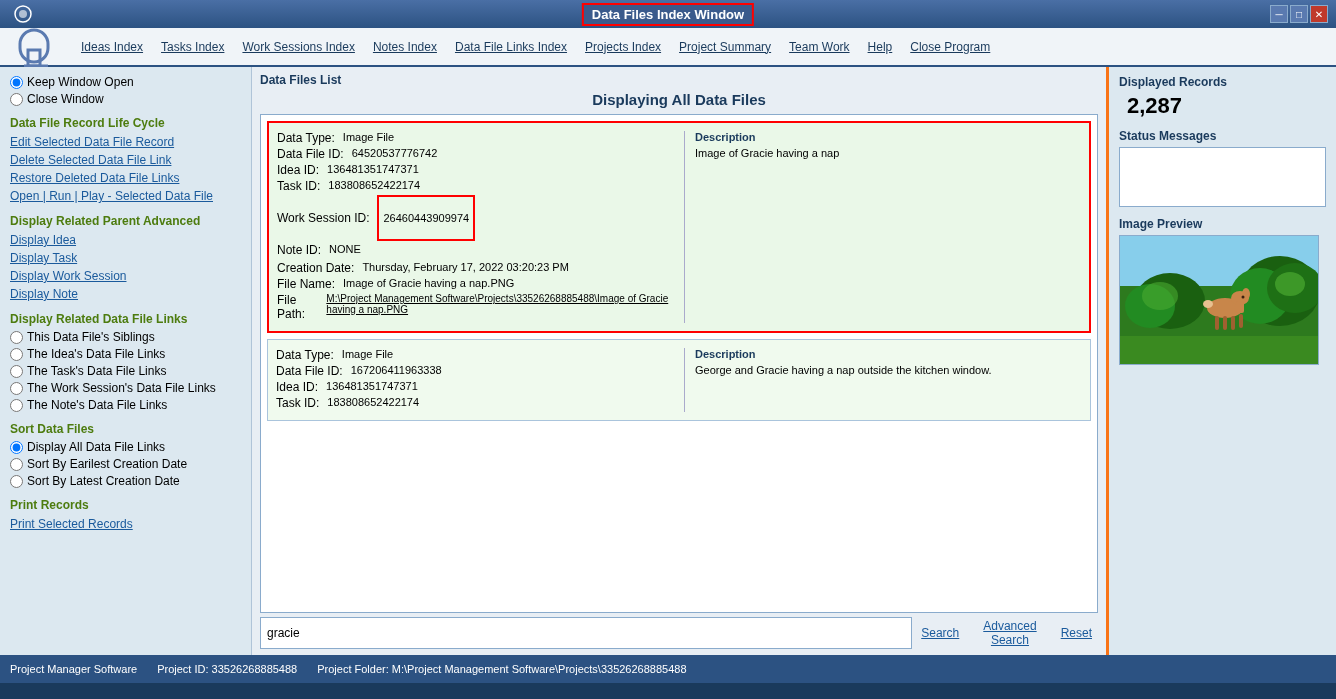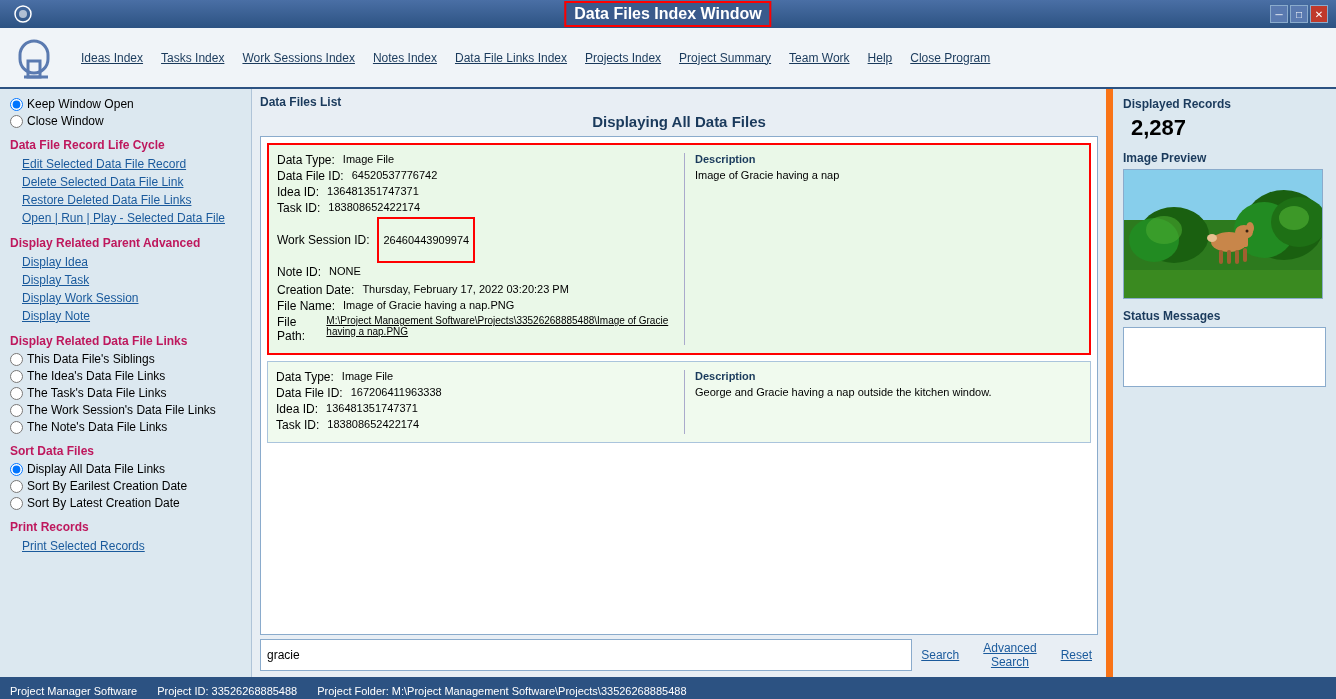--- a/index.html
+++ b/index.html
@@ -19,7 +19,7 @@
       position: absolute;
       left: 50%;
       transform: translateX(-50%);
-      font-size: 16px;
+      font-size: 13px;
       font-weight: bold;
       border: 2px solid red;
       padding: 2px 8px;

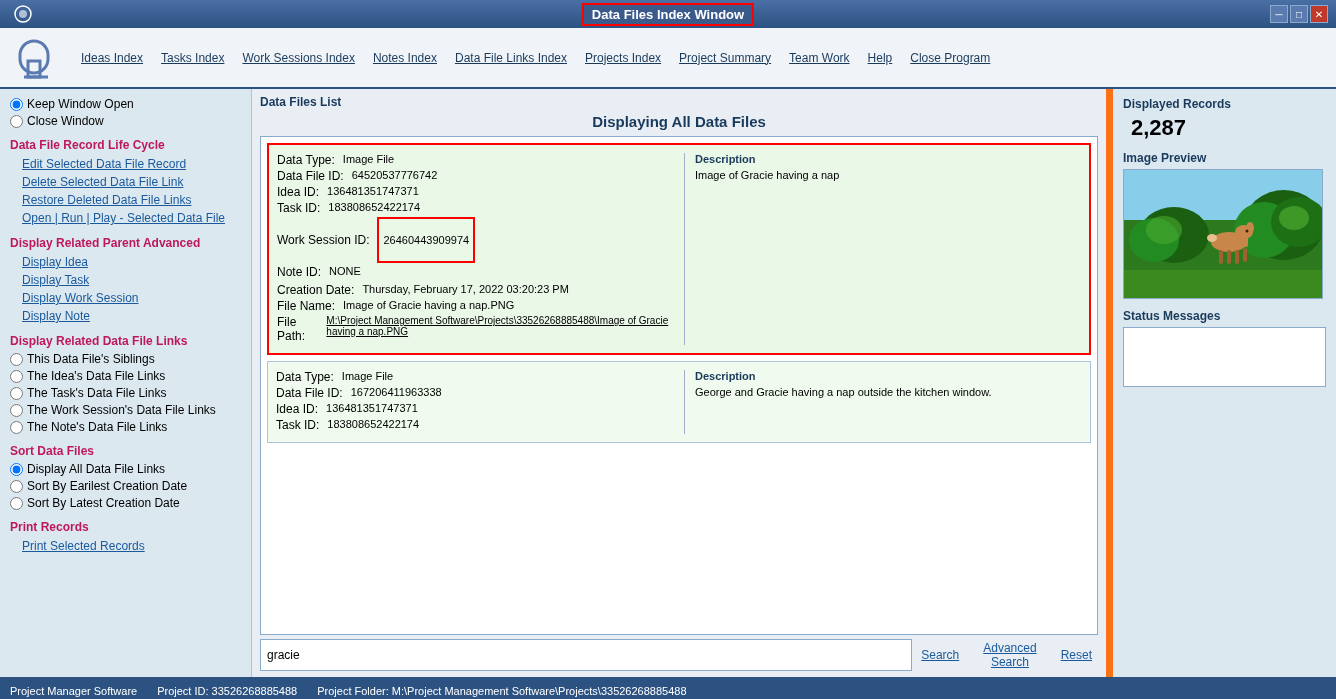--- a/index.html
+++ b/index.html
@@ -52,7 +52,7 @@
       display: flex;
       align-items: center;
       padding: 0 8px;
-      height: 61px;
+      height: 39px;
     }
     .menu-logo {
       width: 55px;

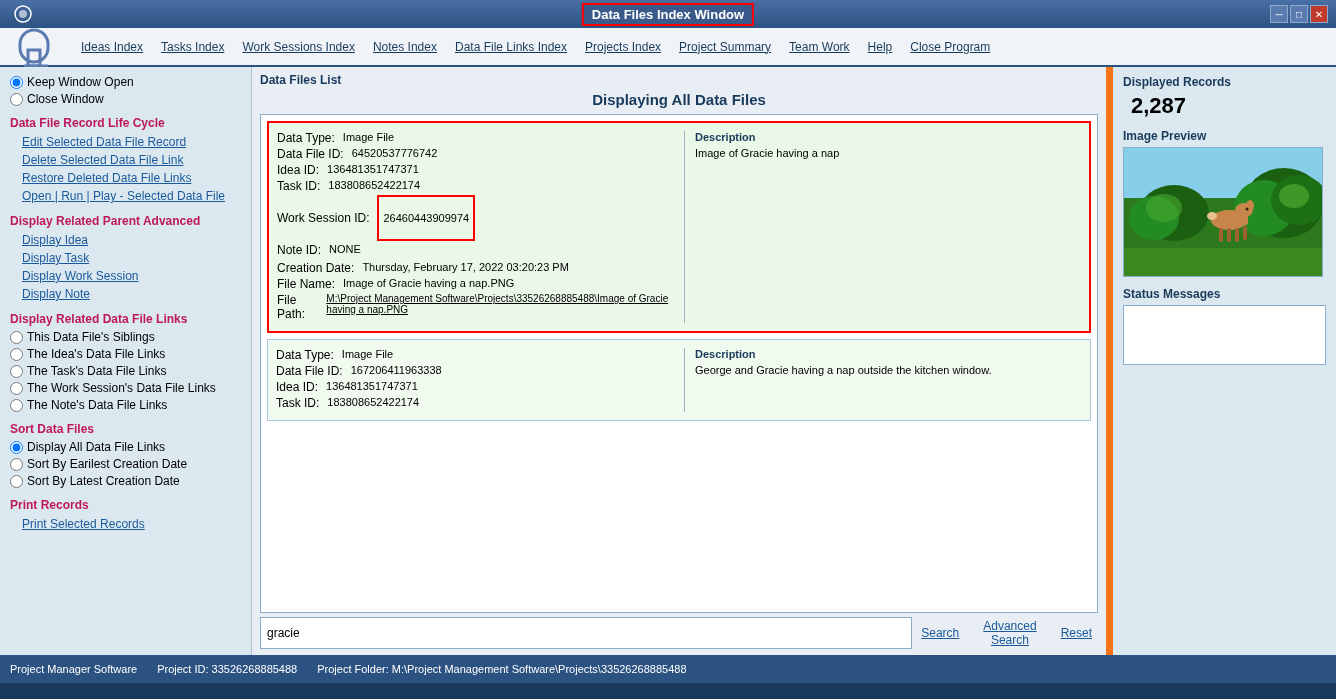--- a/index.html
+++ b/index.html
@@ -183,7 +183,7 @@
       width: 230px;
       min-width: 230px;
       background: #dce8f0;
-      border-left: 7px solid #f97316;
+      border-left: 3px solid #f97316;
       padding: 8px 10px;
       display: flex;
       flex-direction: column;

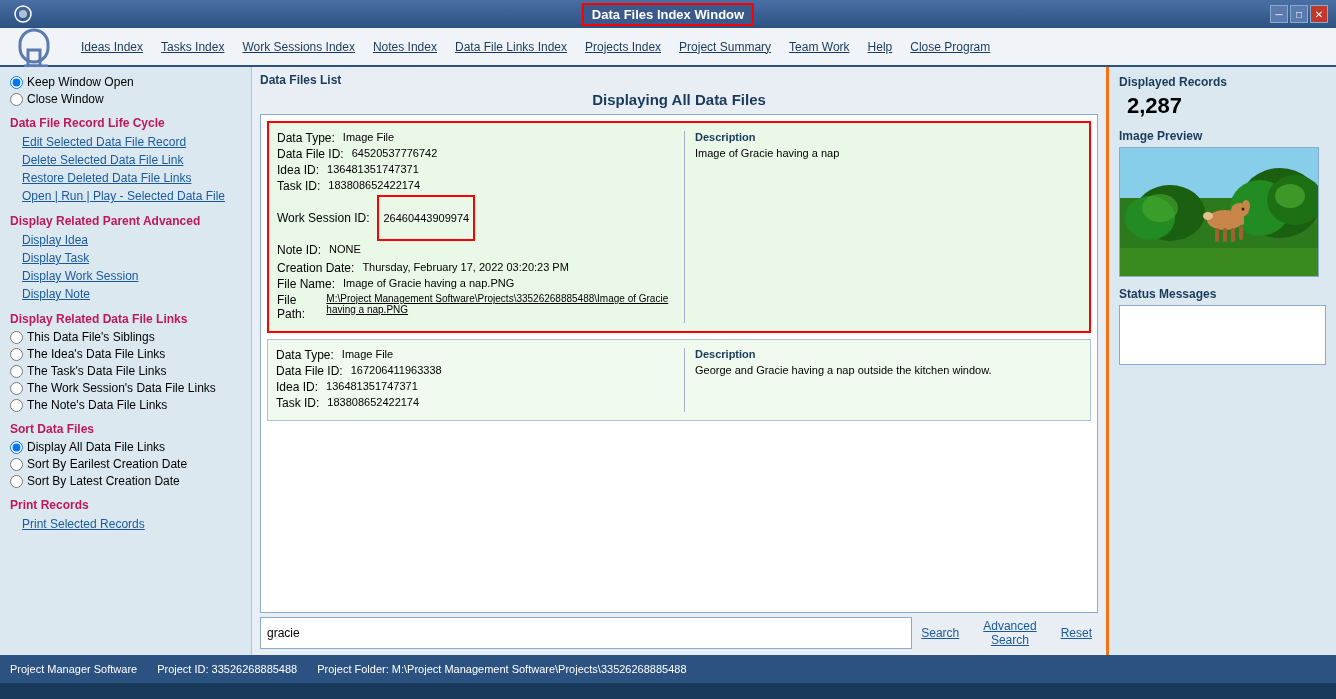--- a/index.html
+++ b/index.html
@@ -96,7 +96,7 @@
     .sidebar-radio-group { margin-bottom: 10px; }
     .sidebar-radio { display: flex; align-items: center; gap: 4px; margin-bottom: 3px; cursor: pointer; font-size: 12px; }
     .sidebar-radio input { cursor: pointer; }
-    .sidebar-section-title { color: #be185d; font-weight: bold; font-size: 12px; margin-top: 10px; margin-bottom: 4px; }
+    .sidebar-section-title { color: #4d7c0f; font-weight: bold; font-size: 12px; margin-top: 10px; margin-bottom: 4px; }
     .sidebar-link { color: #1a5a9c; text-decoration: underline; cursor: pointer; font-size: 12px; margin-bottom: 2px; display: block; padding: 1px 0; margin-left: 12px; }
 
     

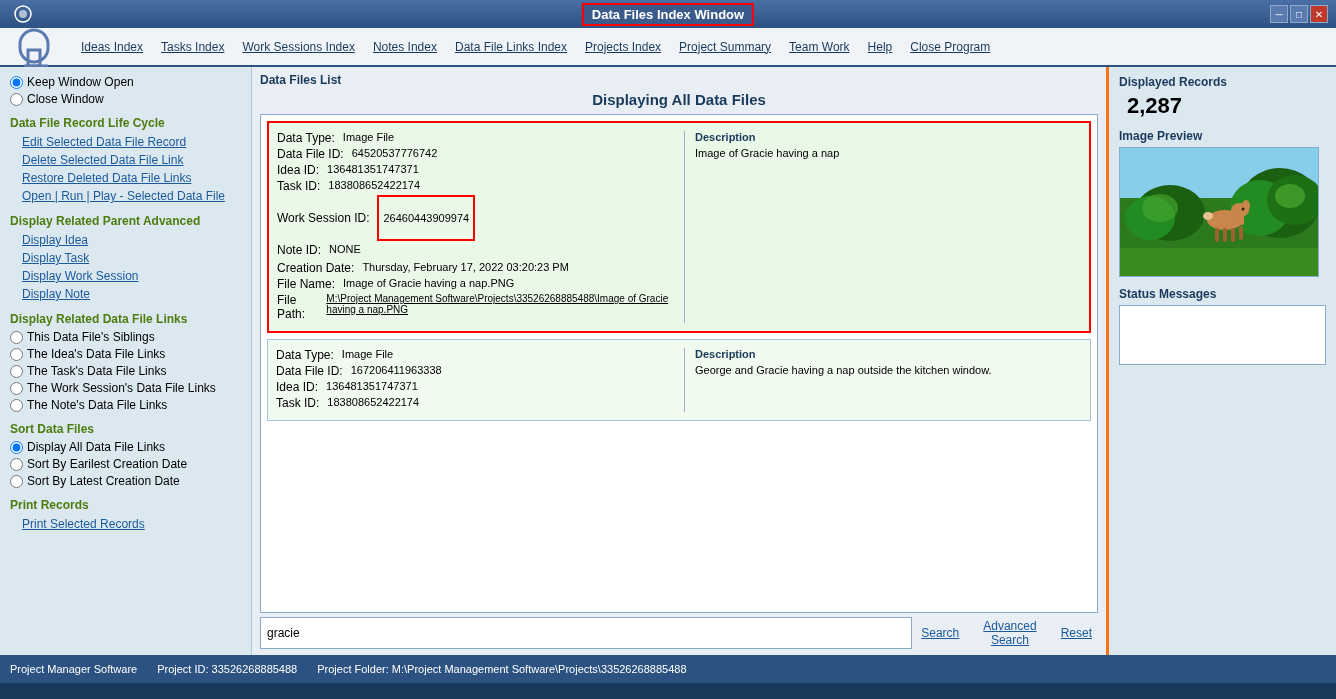--- a/index.html
+++ b/index.html
@@ -97,7 +97,7 @@
     .sidebar-radio { display: flex; align-items: center; gap: 4px; margin-bottom: 3px; cursor: pointer; font-size: 12px; }
     .sidebar-radio input { cursor: pointer; }
     .sidebar-section-title { color: #4d7c0f; font-weight: bold; font-size: 12px; margin-top: 10px; margin-bottom: 4px; }
-    .sidebar-link { color: #1a5a9c; text-decoration: underline; cursor: pointer; font-size: 12px; margin-bottom: 2px; display: block; padding: 1px 0; margin-left: 12px; }
+    .sidebar-link { color: #1a5a9c; text-decoration: underline; cursor: pointer; font-size: 12px; margin-bottom: 2px; display: block; padding: 1px 0; }
 
     
     .data-files-area {

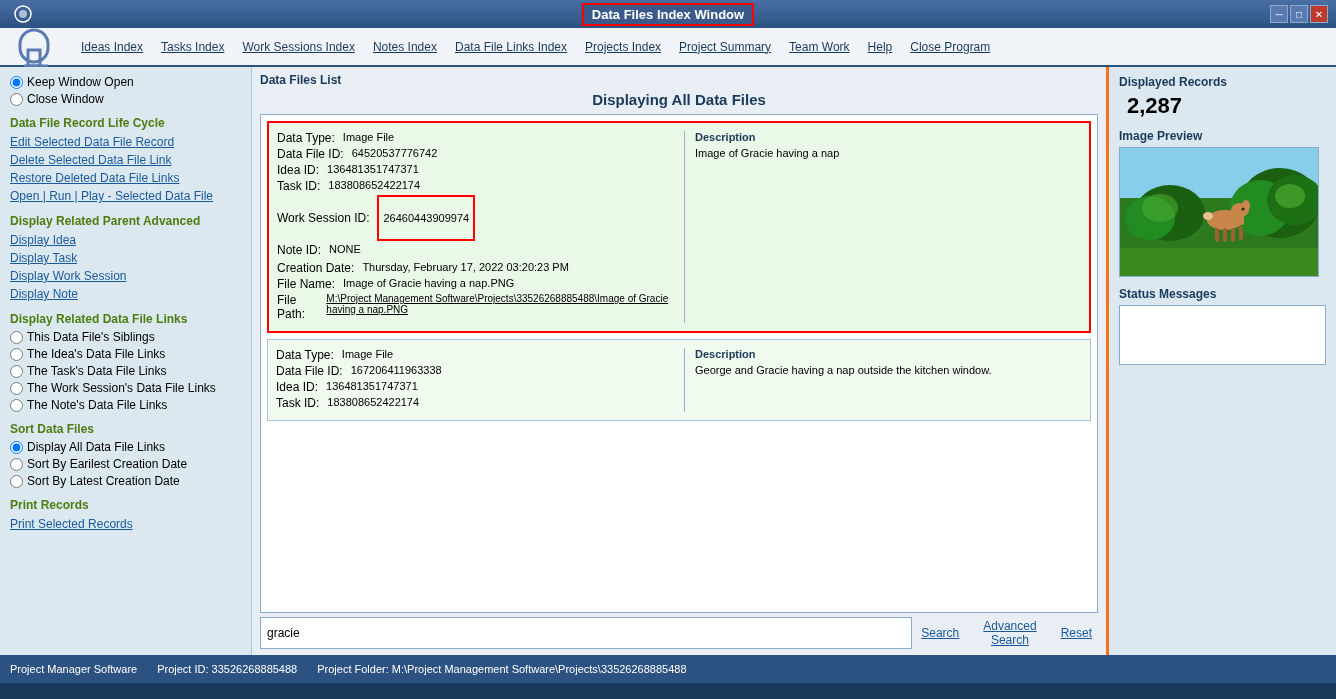--- a/index.html
+++ b/index.html
@@ -429,6 +429,11 @@
     </div>
 
     <div>
+      <div class="right-section-title">Status Messages</div>
+      <div class="status-messages-area"></div>
+    </div>
+
+    <div>
       <div class="right-section-title">Image Preview</div>
       <div class="image-preview-box">
         <svg width="200" height="130" viewBox="0 0 200 130" xmlns="http://www.w3.org/2000/svg">
@@ -467,11 +472,6 @@
         </svg>
       </div>
     </div>
-
-    <div>
-      <div class="right-section-title">Status Messages</div>
-      <div class="status-messages-area"></div>
-    </div>
   </div>
 </div>
 

